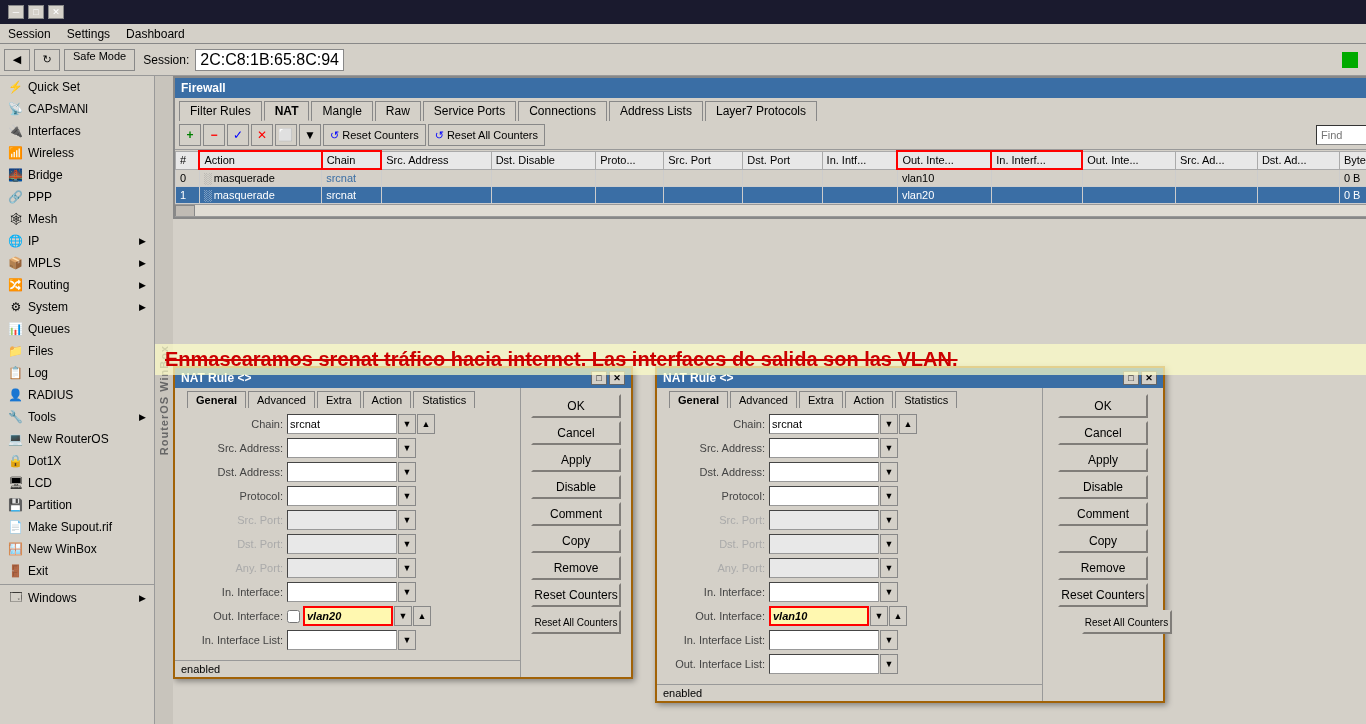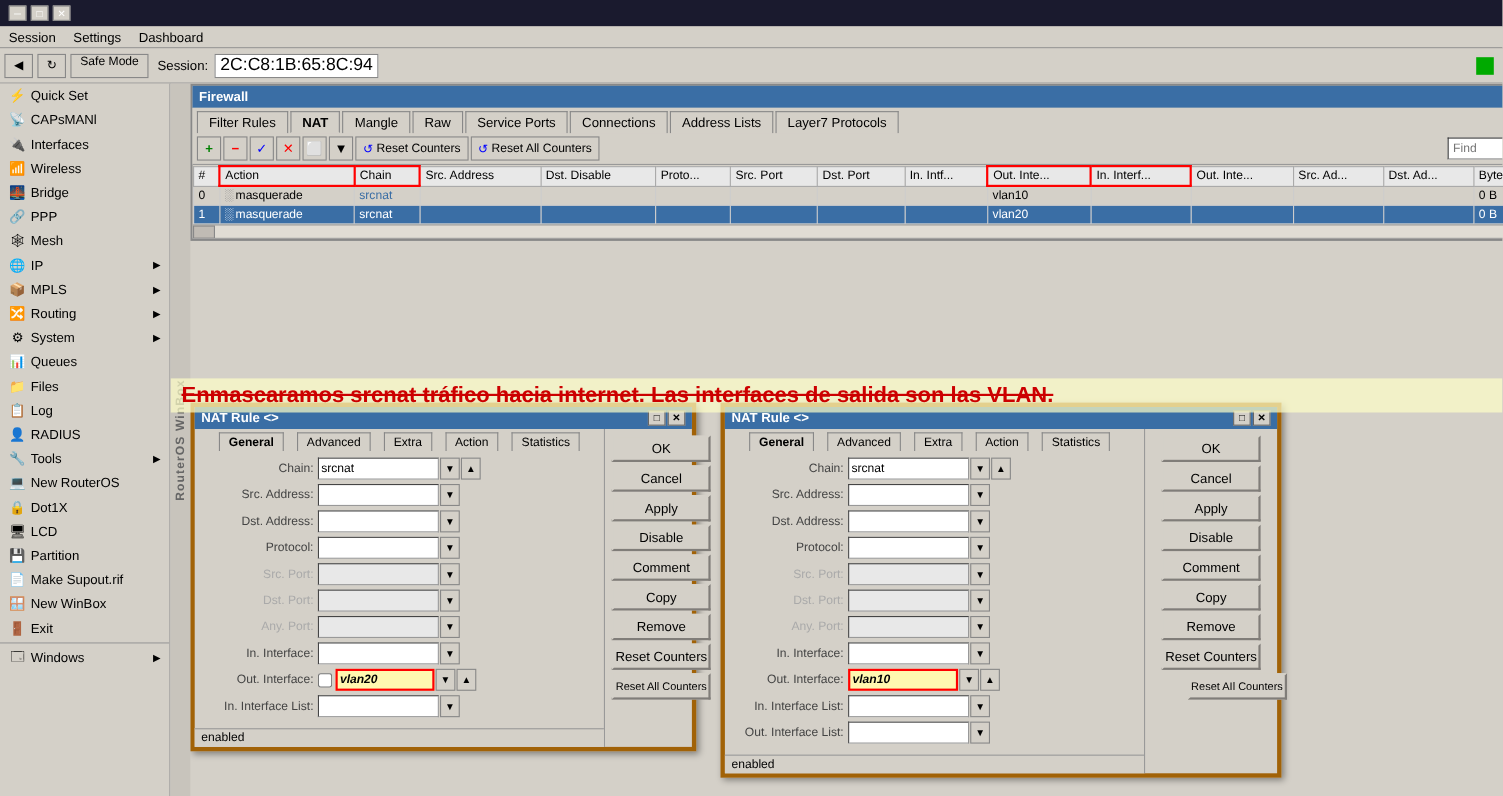--- a/index.html
+++ b/index.html
@@ -298,7 +298,7 @@
     .nat-dialog {
       position: absolute;
       background: #d4d0c8;
-      border: 4px solid #a16207;
+      border: 2px solid #a16207;
       box-shadow: 2px 2px 6px rgba(0,0,0,0.4);
     }
     .dialog-tabs {

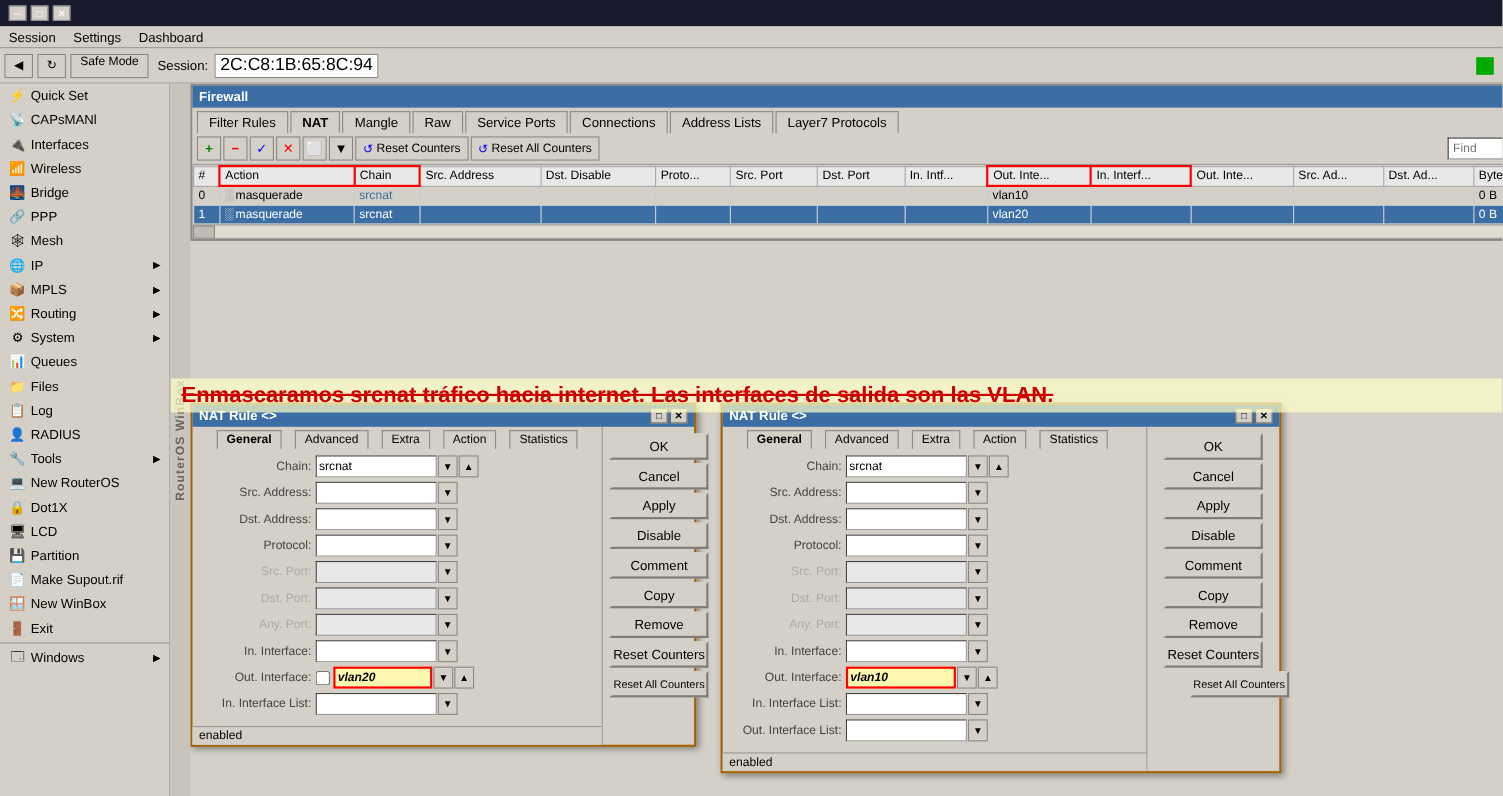--- a/index.html
+++ b/index.html
@@ -303,8 +303,8 @@
     }
     .dialog-tabs {
       display: flex;
-      padding: 3px 22px 0;
-      gap: 12px;
+      padding: 3px 12px 0;
+      gap: 2px;
     }
     .dialog-tab {
       padding: 2px 8px;

